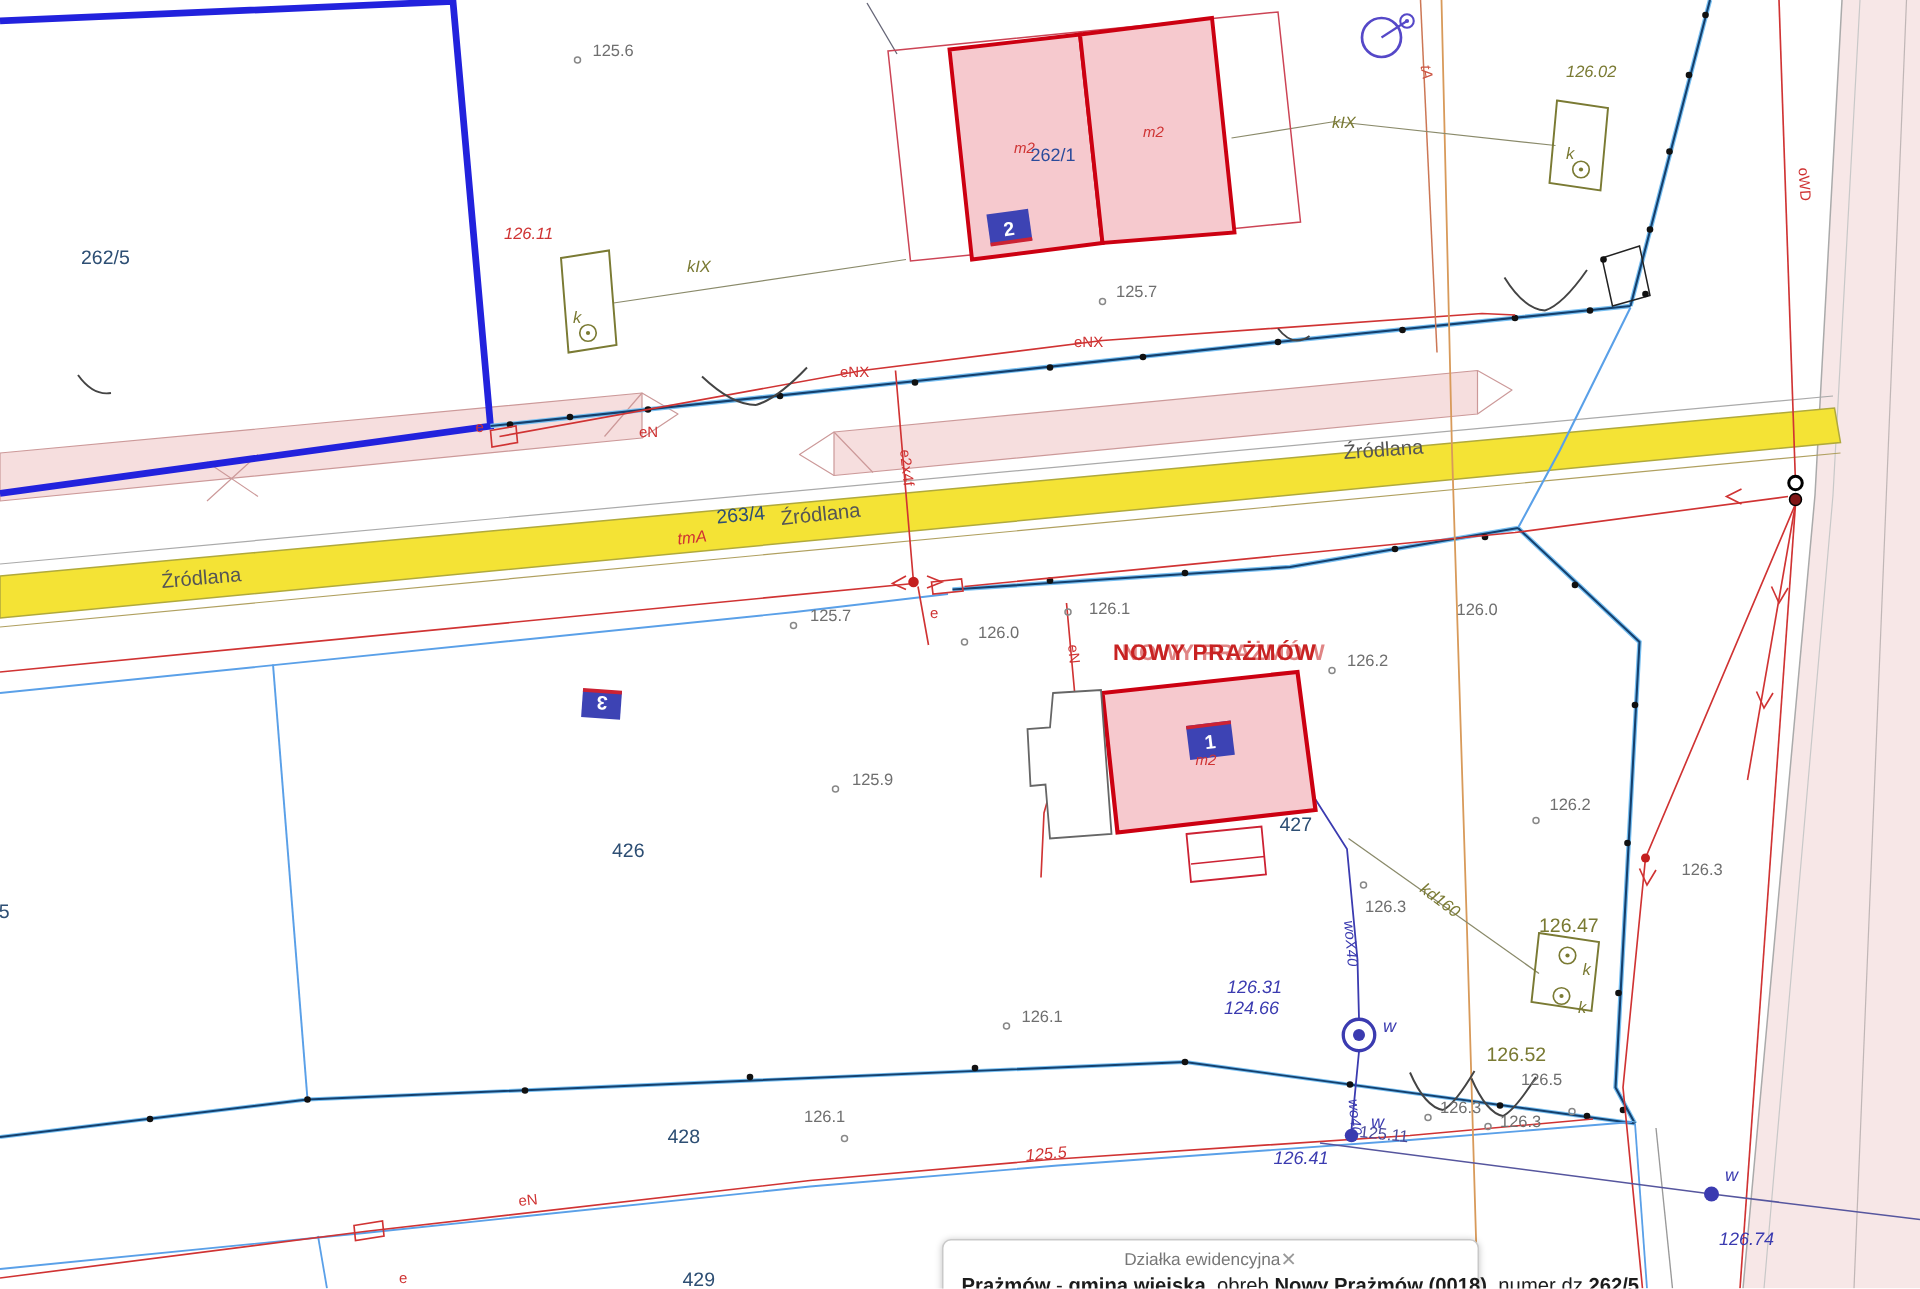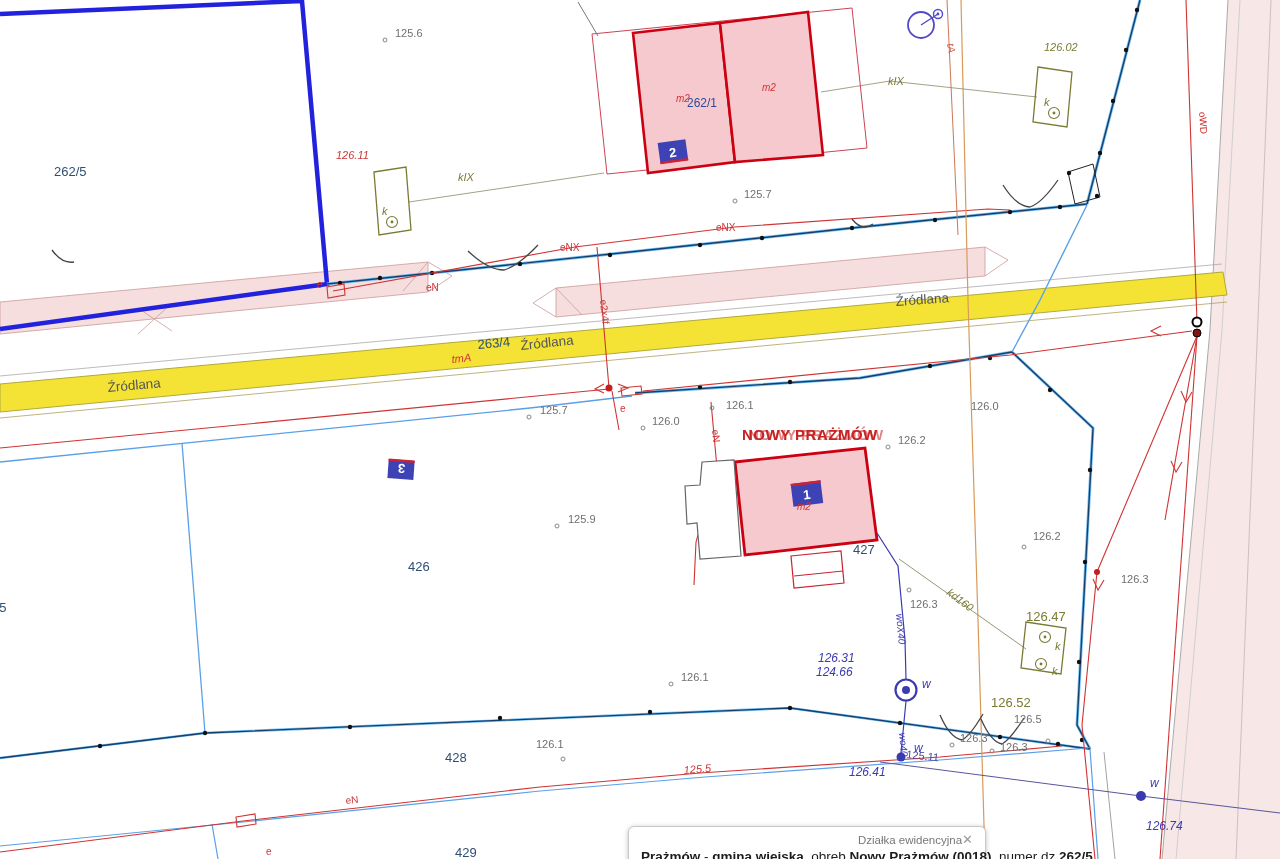--- a/index.html
+++ b/index.html
@@ -22,7 +22,7 @@
   #popup{position:absolute;left:628px;top:826px;width:358px;height:60px;background:#fff;
     border:1px solid #c9c9c9;border-radius:6px;box-shadow:0 1px 5px rgba(0,0,0,.25);
     padding:7px 12px 8px 12px;box-sizing:border-box;}
-  #popup .ttl-row{display:flex;justify-content:flex-end;align-items:flex-start;}
+  #popup .ttl-row{display:flex;justify-content:center;align-items:flex-start;}
   #popup .ttl{font-size:11.5px;color:#777;}
   #popup .x{font-size:13px;color:#9a9a9a;cursor:pointer;line-height:11px;background:none;border:none;padding:0;}
   #popup .body{font-size:13.5px;color:#1c1c1c;margin-top:3px;white-space:nowrap;}

